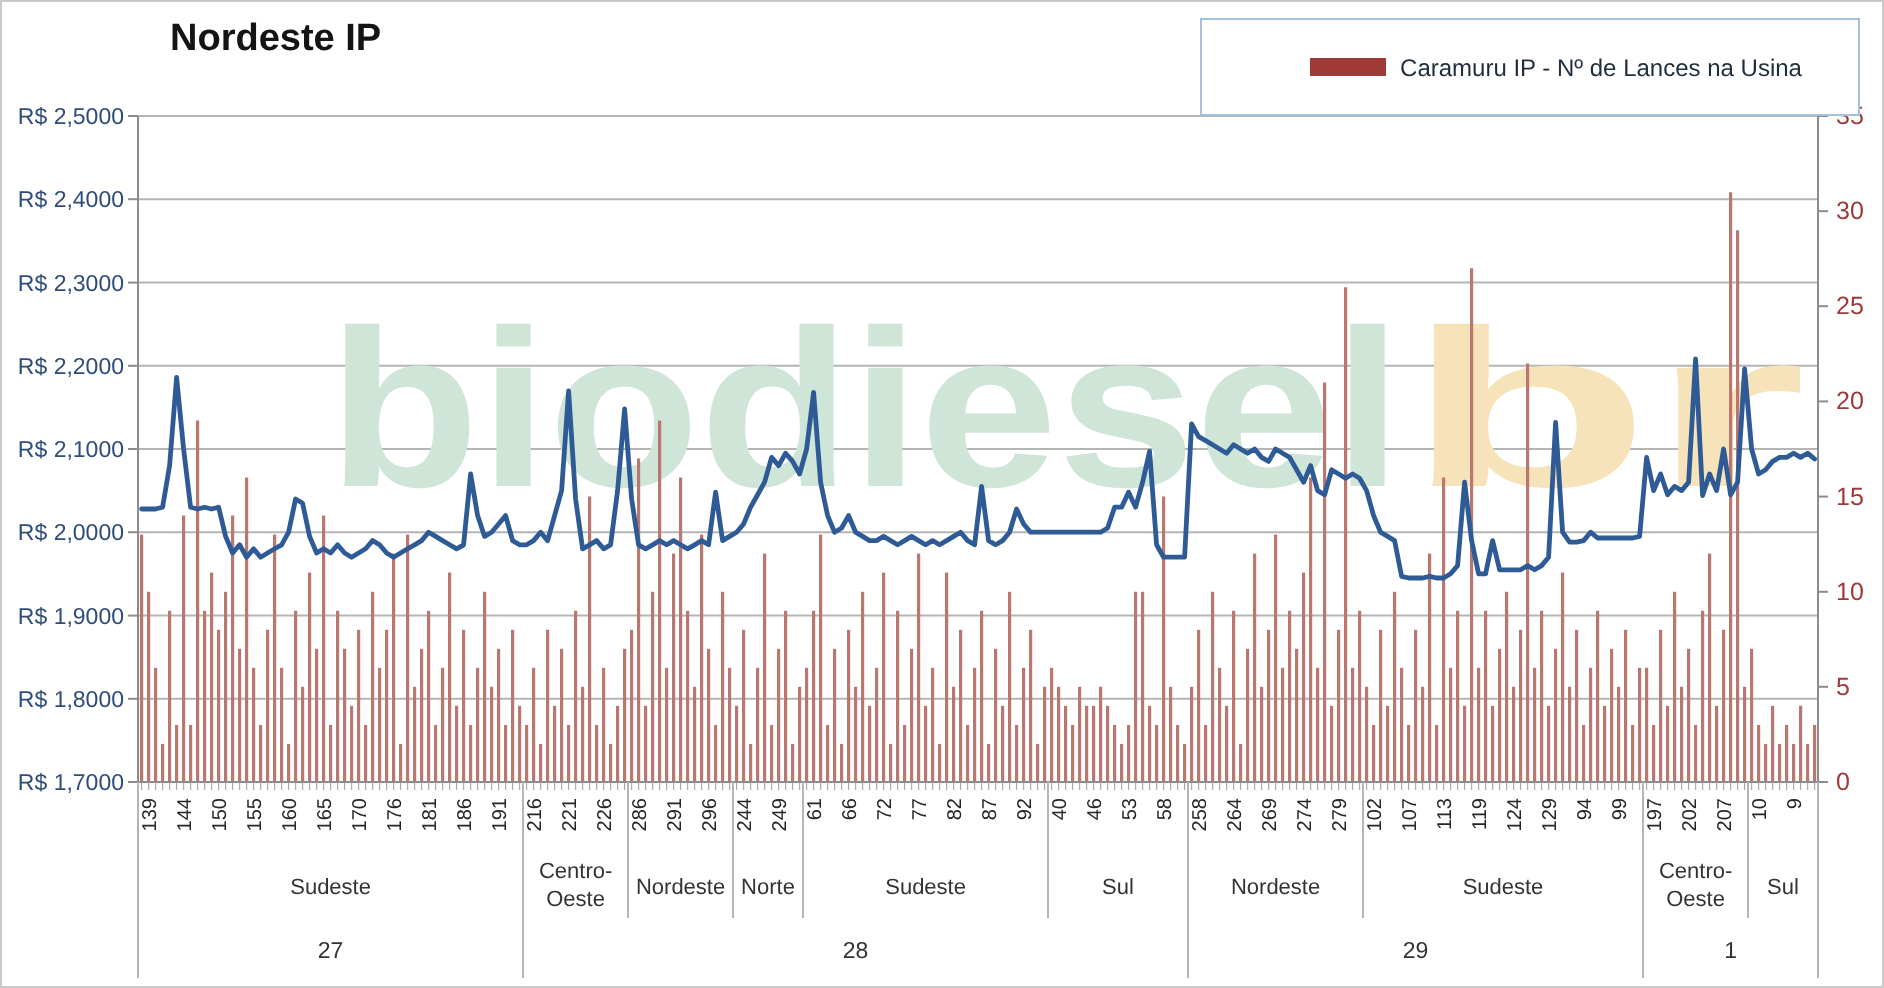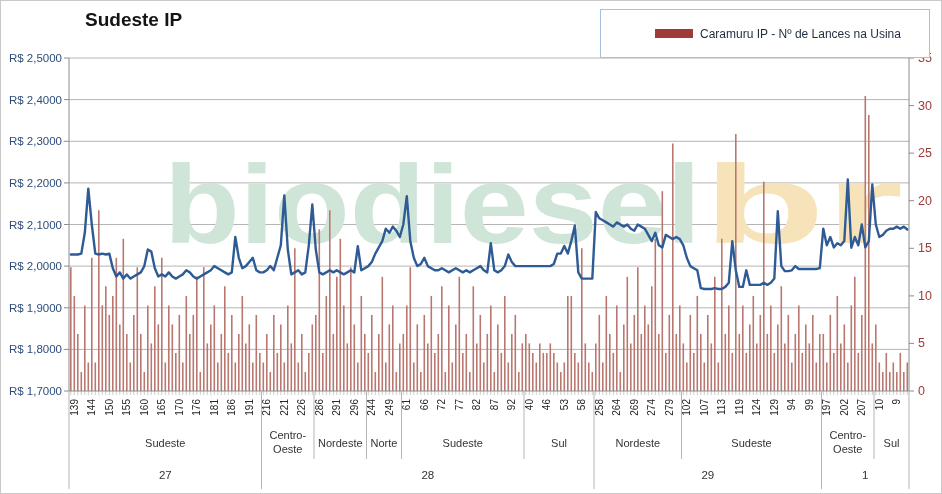--- a/index.html
+++ b/index.html
@@ -17,7 +17,7 @@
 <body>
 
 <div class="frame">
-  <div class="title">Sudeste IP</div>
+  <div class="title">Nordeste IP</div>
 
   <div class="legend">
     <div class="legend-row">

